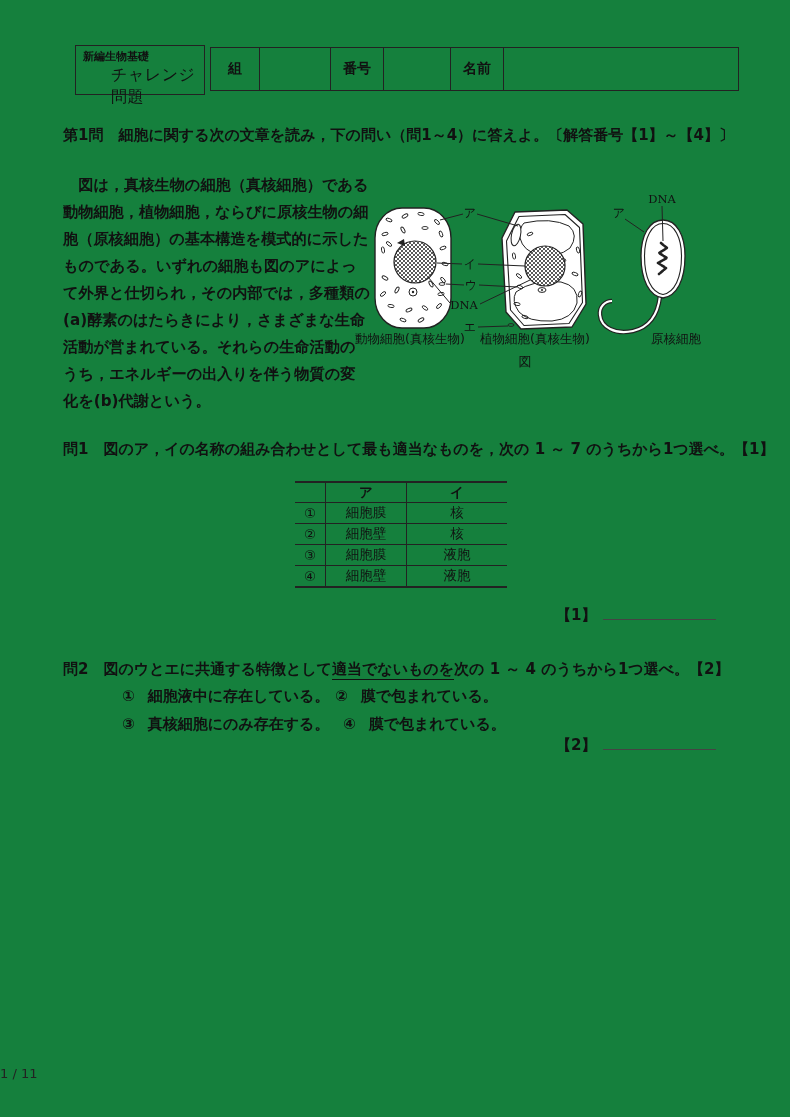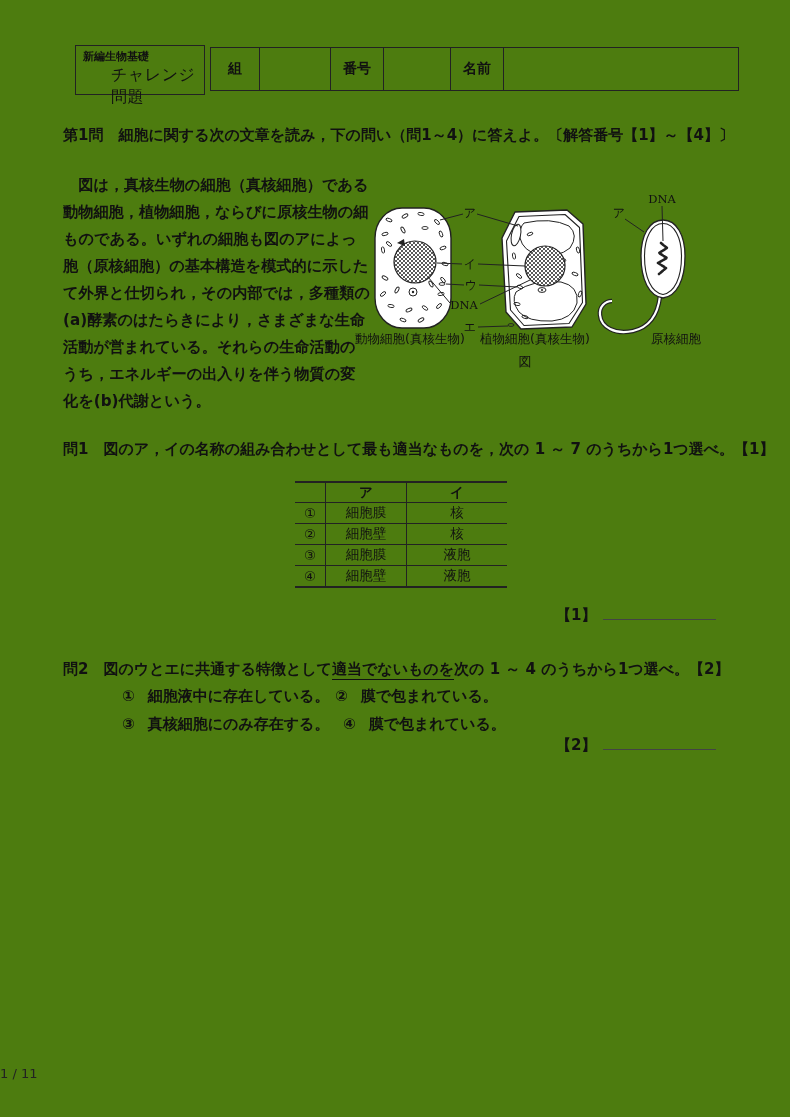--- a/index.html
+++ b/index.html
@@ -4,7 +4,7 @@
 <style>
   html,body{margin:0;padding:0;background:#e8e8e8;}
   .page{
-    position:relative;width:790px;height:1117px;background:#4d7c0f;
+    position:relative;width:790px;height:1117px;background:#15803d;
     font-family:"DejaVu Sans",sans-serif;color:#111;overflow:hidden;
     margin:0 auto;
   }

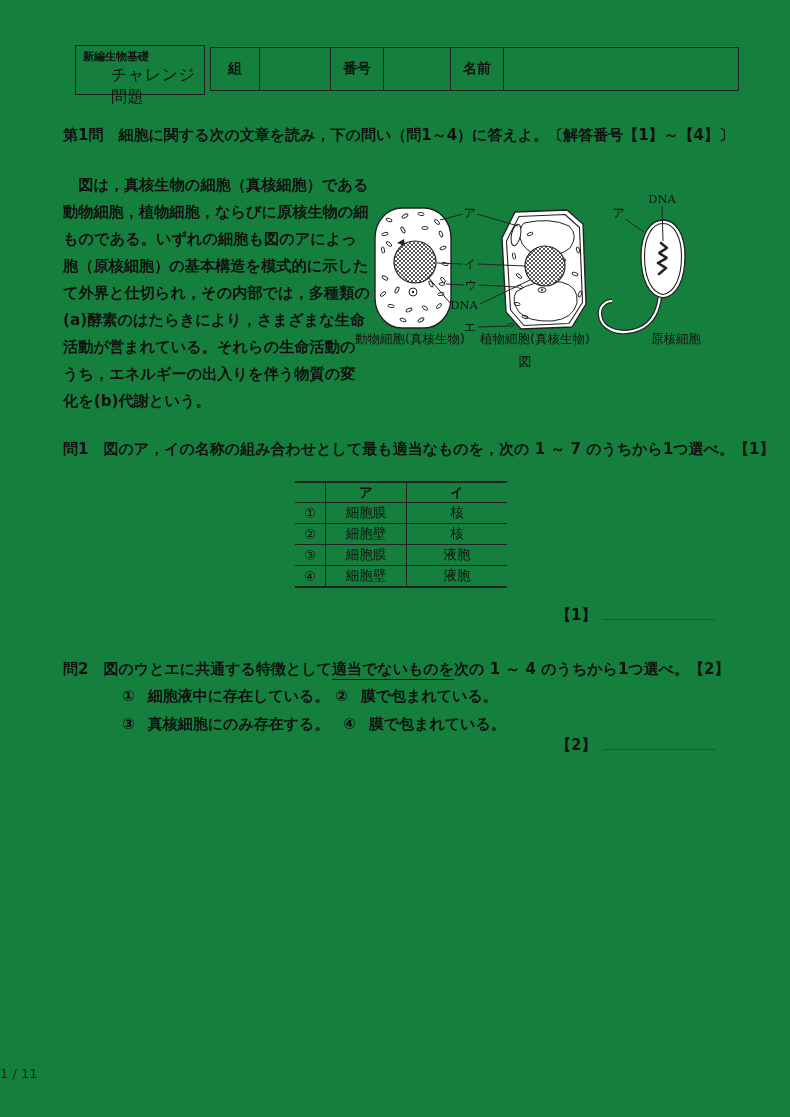--- a/index.html
+++ b/index.html
@@ -83,8 +83,8 @@
   <div class="passage">
     <div>　図は，真核生物の細胞（真核細胞）である</div>
     <div>動物細胞，植物細胞，ならびに原核生物の細</div>
+    <div>胞（原核細胞）の基本構造を模式的に示した</div>
     <div>ものである。いずれの細胞も図のアによっ</div>
-    <div>胞（原核細胞）の基本構造を模式的に示した</div>
     <div>て外界と仕切られ，その内部では，多種類の</div>
     <div>(a)酵素のはたらきにより，さまざまな生命</div>
     <div>活動が営まれている。それらの生命活動の</div>

